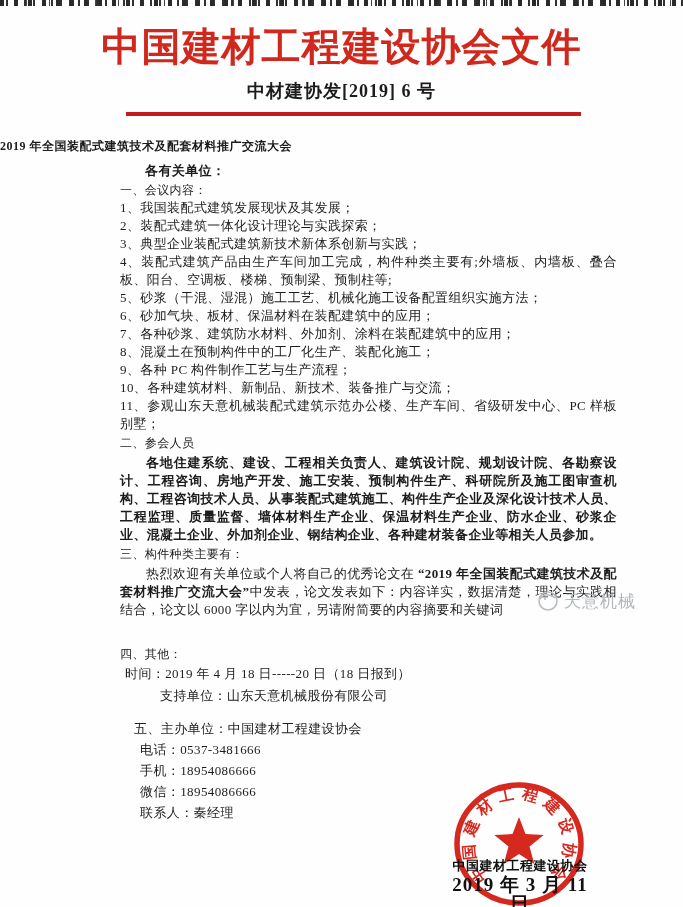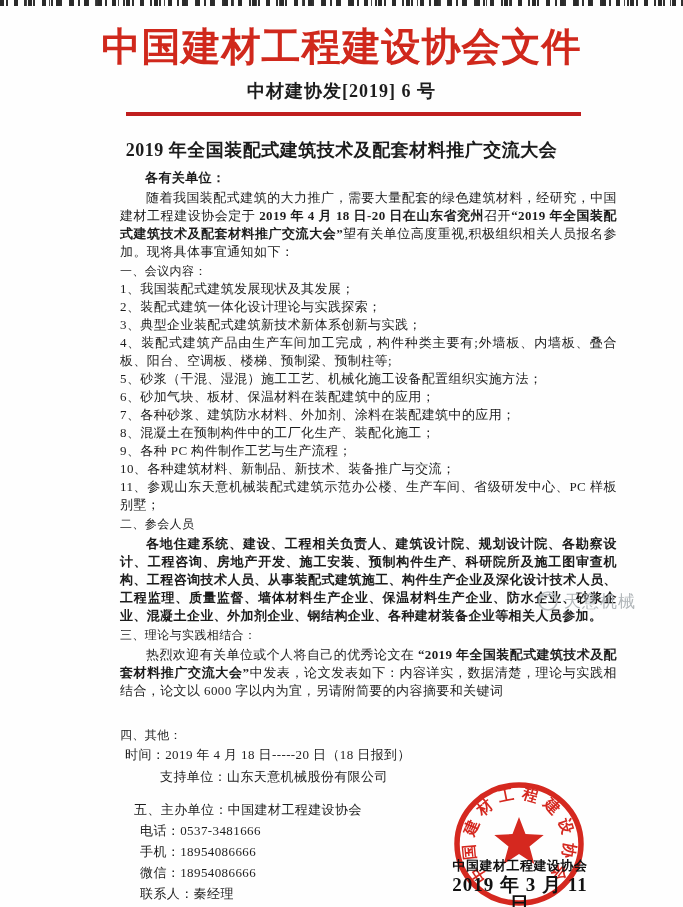--- a/index.html
+++ b/index.html
@@ -22,7 +22,7 @@
   }
   .doc-number{margin-top:9px;text-align:center;font-size:18px;font-weight:bold;letter-spacing:1px;}
   .red-rule{margin:9px 0 0 126px;width:455px;height:4px;background:#c01e1e;}
-  .doc-title{margin-top:22px;text-align:center;font-size:18px;font-weight:bold;letter-spacing:.5px;}
+  .doc-title{margin-top:22px;font-size:12px;font-weight:bold;letter-spacing:.5px;}
   .content{
     padding:0 66px 0 120px;font-size:13px;line-height:18px;letter-spacing:.4px;
     text-align:justify;

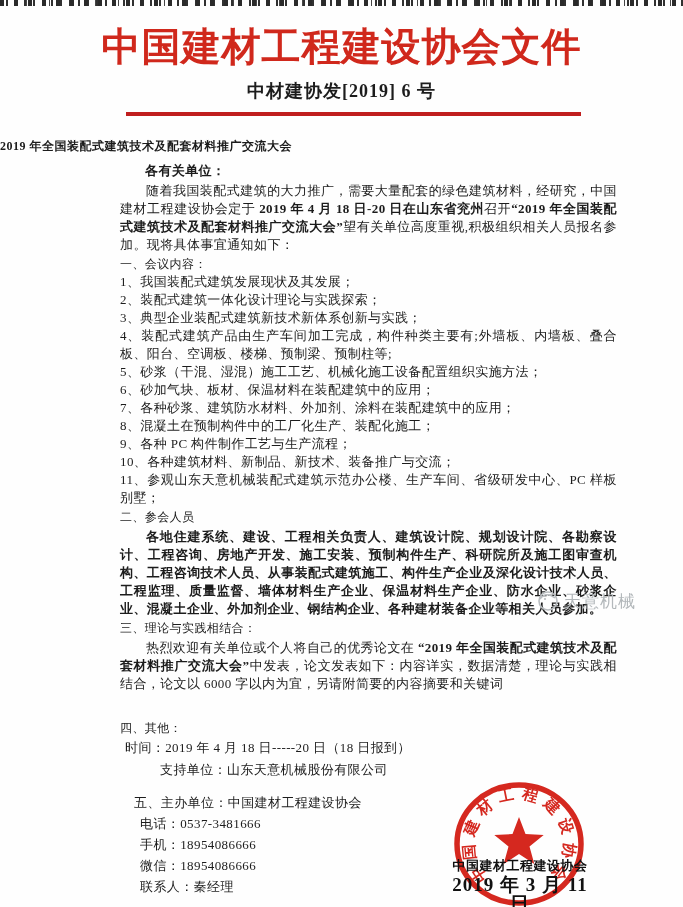--- a/index.html
+++ b/index.html
@@ -68,7 +68,6 @@
   <div class="content">
     <div class="salutation">各有关单位：</div>
 
-    <p class="para"><span>随着我国装配式建筑的大力推广，需要大量配套的绿色建筑材料，经研究，中国建材工程建设协会定于 </span><b class="b">2019 年 4 月 18 日-20 日在山东省兖州</b><span>召开</span><b class="b">“2019 年全国装配式建筑技术及配套材料推广交流大会”</b><span>望有关单位高度重视,积极组织相关人员报名参加。现将具体事宜通知如下：</span></p>
 
     <div class="heading">一、会议内容：</div>
     <div class="item">1、我国装配式建筑发展现状及其发展；</div>

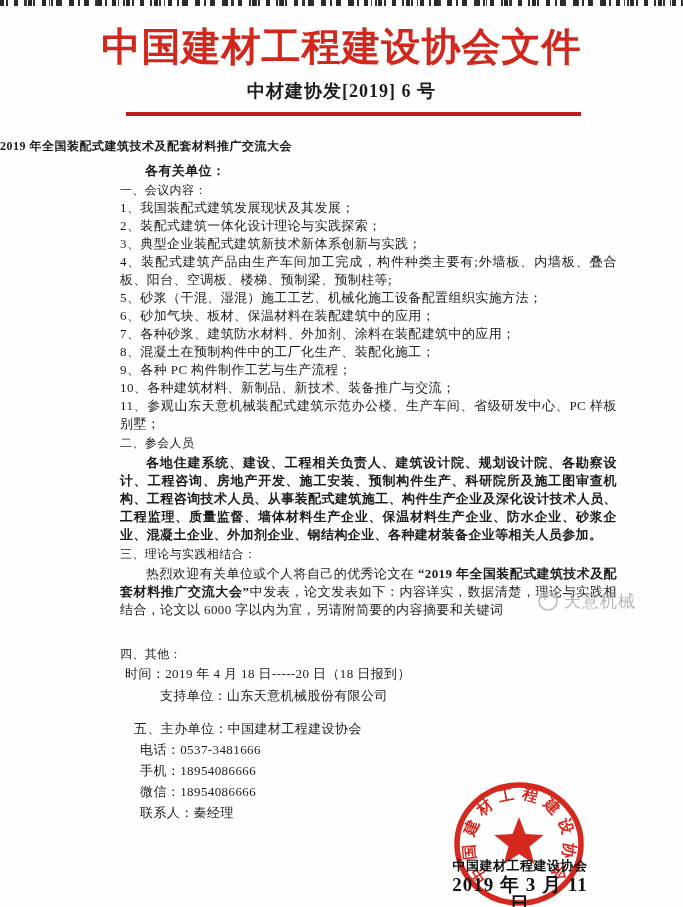--- a/index.html
+++ b/index.html
@@ -85,7 +85,7 @@
     <div class="heading">二、参会人员</div>
     <p class="para bold">各地住建系统、建设、工程相关负责人、建筑设计院、规划设计院、各勘察设计、工程咨询、房地产开发、施工安装、预制构件生产、科研院所及施工图审查机构、工程咨询技术人员、从事装配式建筑施工、构件生产企业及深化设计技术人员、工程监理、质量监督、墙体材料生产企业、保温材料生产企业、防水企业、砂浆企业、混凝土企业、外加剂企业、钢结构企业、各种建材装备企业等相关人员参加。</p>
 
-    <div class="heading">三、理论与实践相结合：</div>
+    <div class="heading">三、构件种类主要有：</div>
     <p class="para"><span>热烈欢迎有关单位或个人将自己的优秀论文在 </span><b class="b">“2019 年全国装配式建筑技术及配套材料推广交流大会”</b><span>中发表，论文发表如下：内容详实，数据清楚，理论与实践相结合，论文以 6000 字以内为宜，另请附简要的内容摘要和关键词</span></p>
 
     <div class="heading mt-s4">四、其他：</div>

